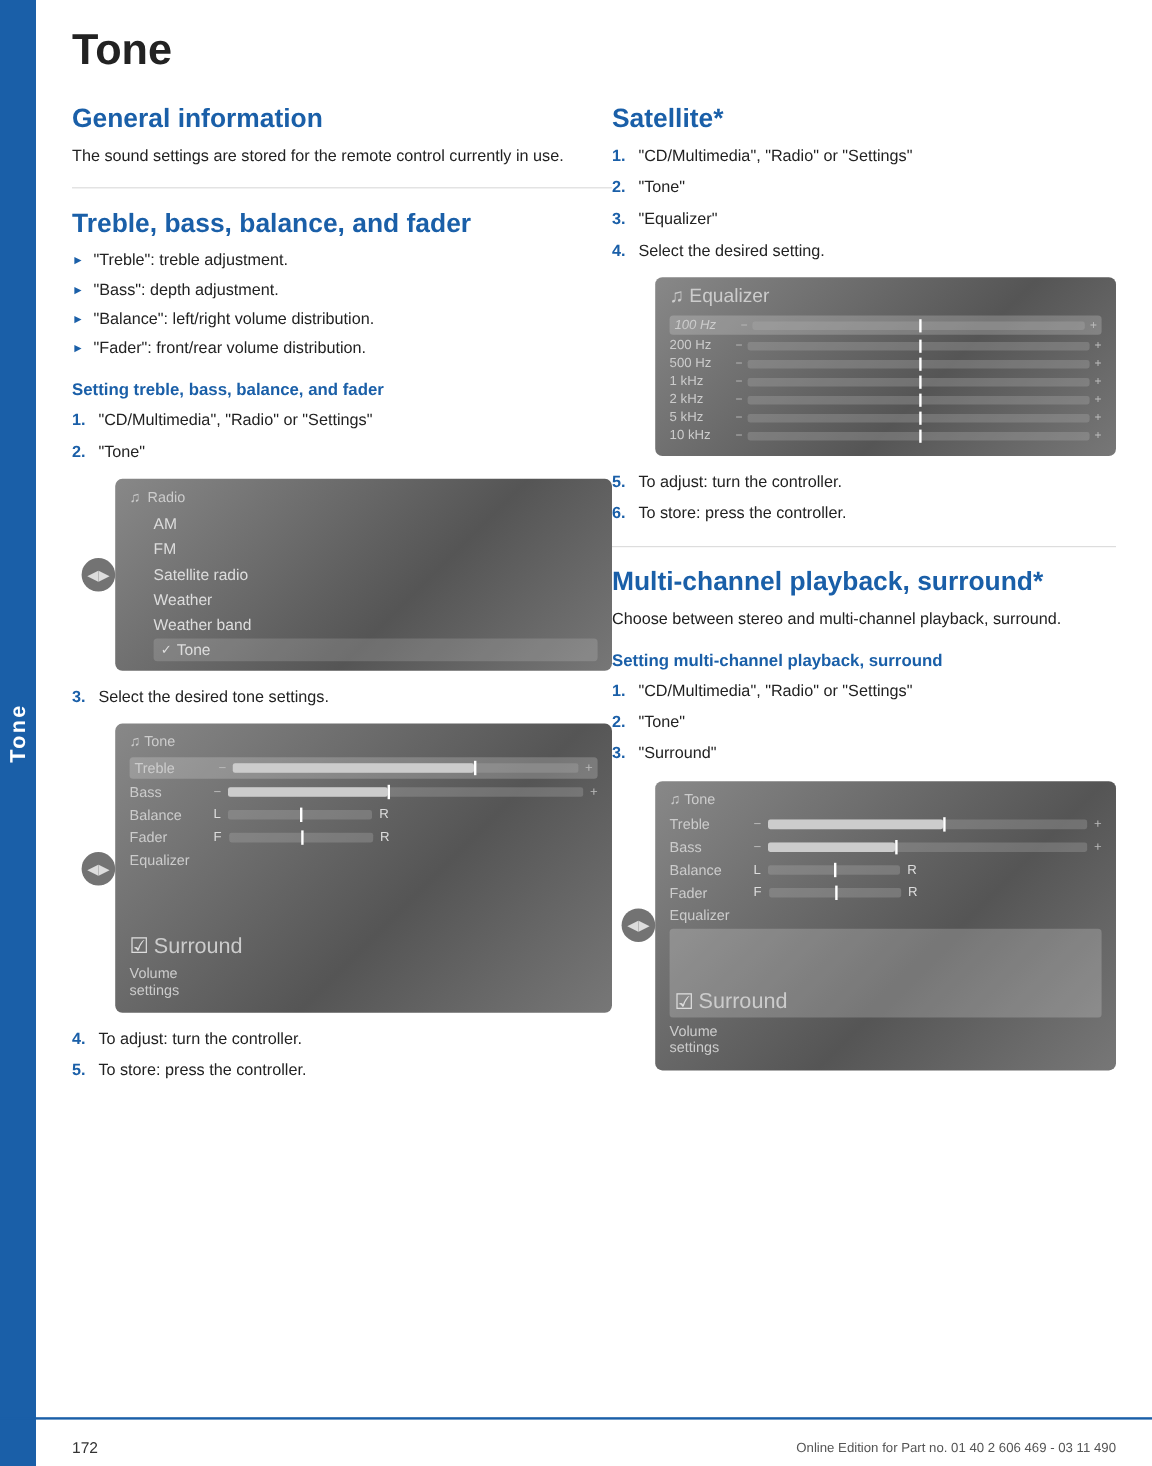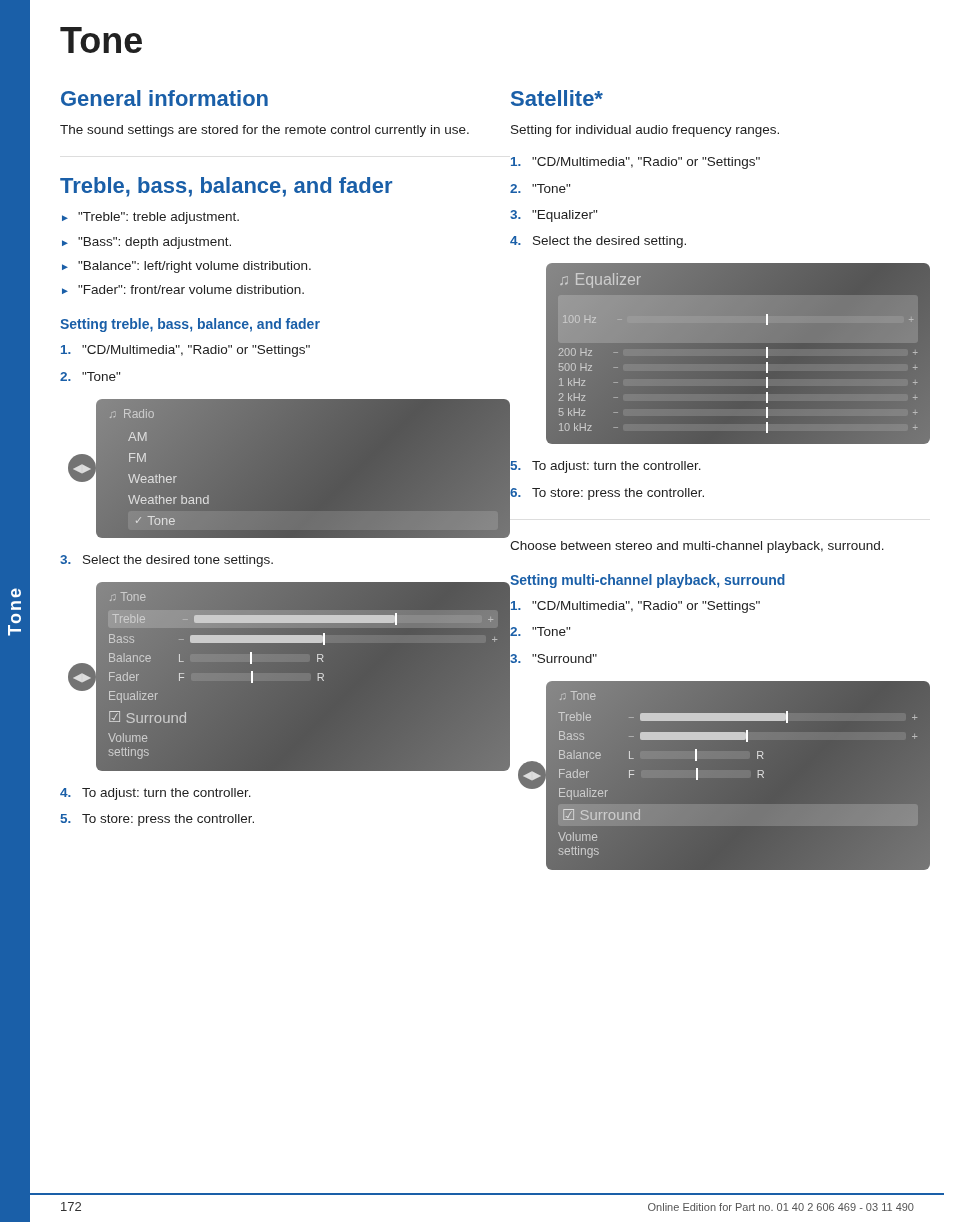--- a/index.html
+++ b/index.html
@@ -530,7 +530,6 @@
 
       <section>
         <h2 class="section-h2">Satellite*</h2>
-        <p>Setting for individual audio frequency ranges.</p>
 
 
         <ol class="num-list">

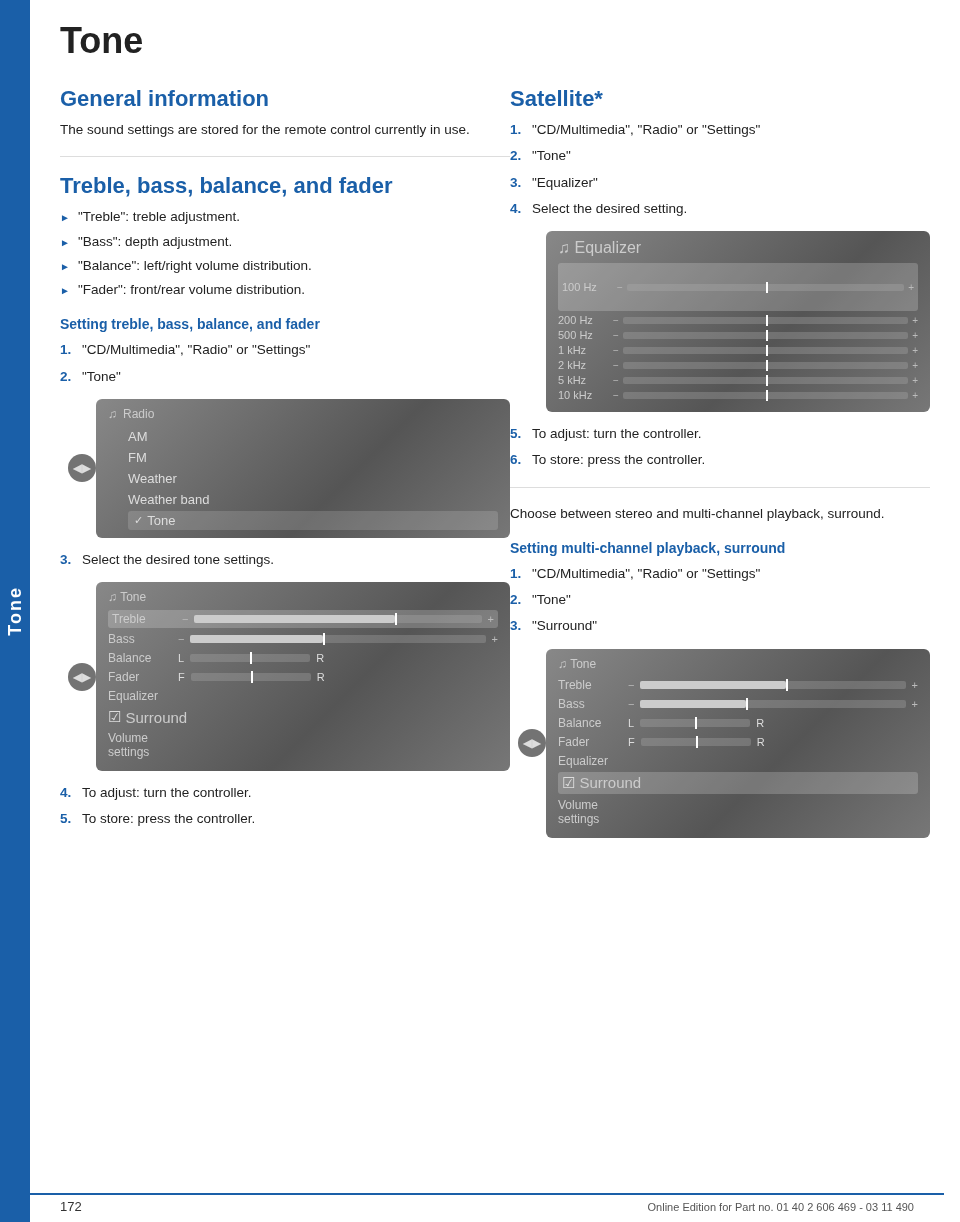--- a/index.html
+++ b/index.html
@@ -305,7 +305,8 @@
     .eq-row.highlighted {
       background: rgba(255,255,255,0.2);
       border-radius: 3px;
-      padding: 18px 4px;
+      padding: 2px 4px;
+      font-style: italic;
     }
     .eq-label {
       width: 55px;

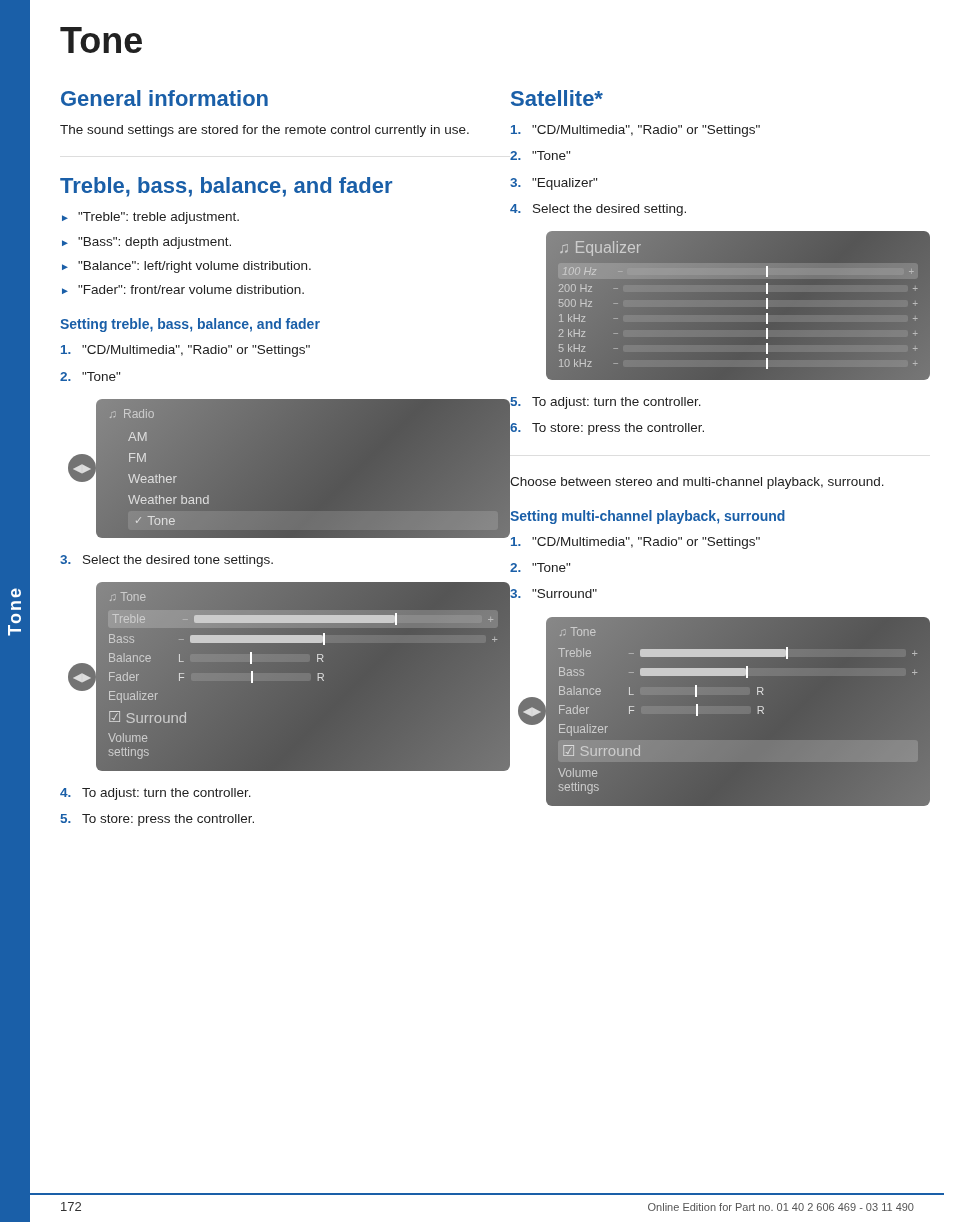--- a/index.html
+++ b/index.html
@@ -437,6 +437,7 @@
             <div class="menu-items">
               <div class="menu-item">AM</div>
               <div class="menu-item">FM</div>
+              <div class="menu-item">Satellite radio</div>
               <div class="menu-item">Weather</div>
               <div class="menu-item">Weather band</div>
               <div class="menu-item selected">Tone</div>

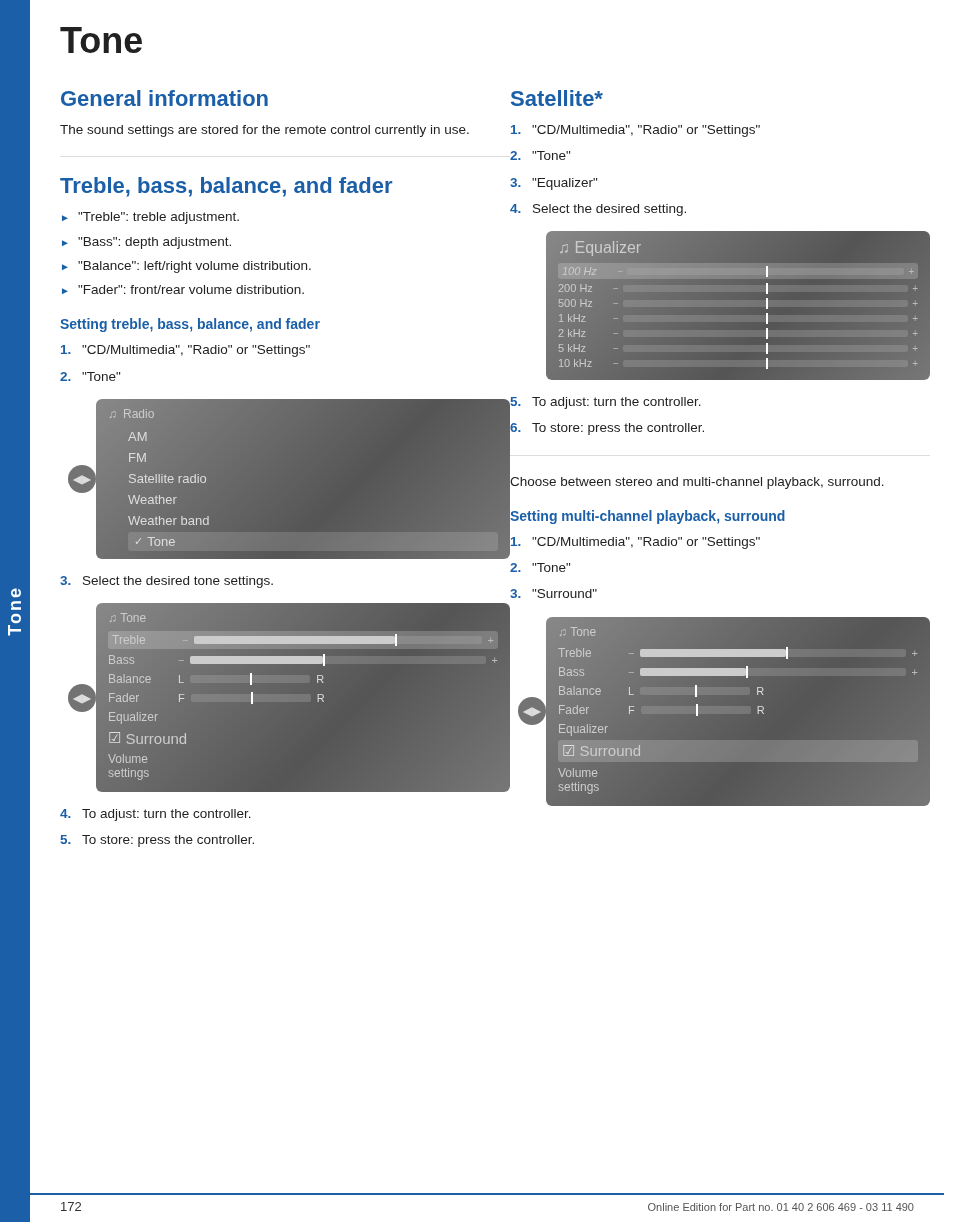--- a/index.html
+++ b/index.html
@@ -635,6 +635,7 @@
       <div class="divider"></div>
 
       <section>
+        <h2 class="section-h2">Multi-channel playback, surround*</h2>
         <p>Choose between stereo and multi-channel playback, surround.</p>
 
         <h3 class="section-h3">Setting multi-channel playback, surround</h3>

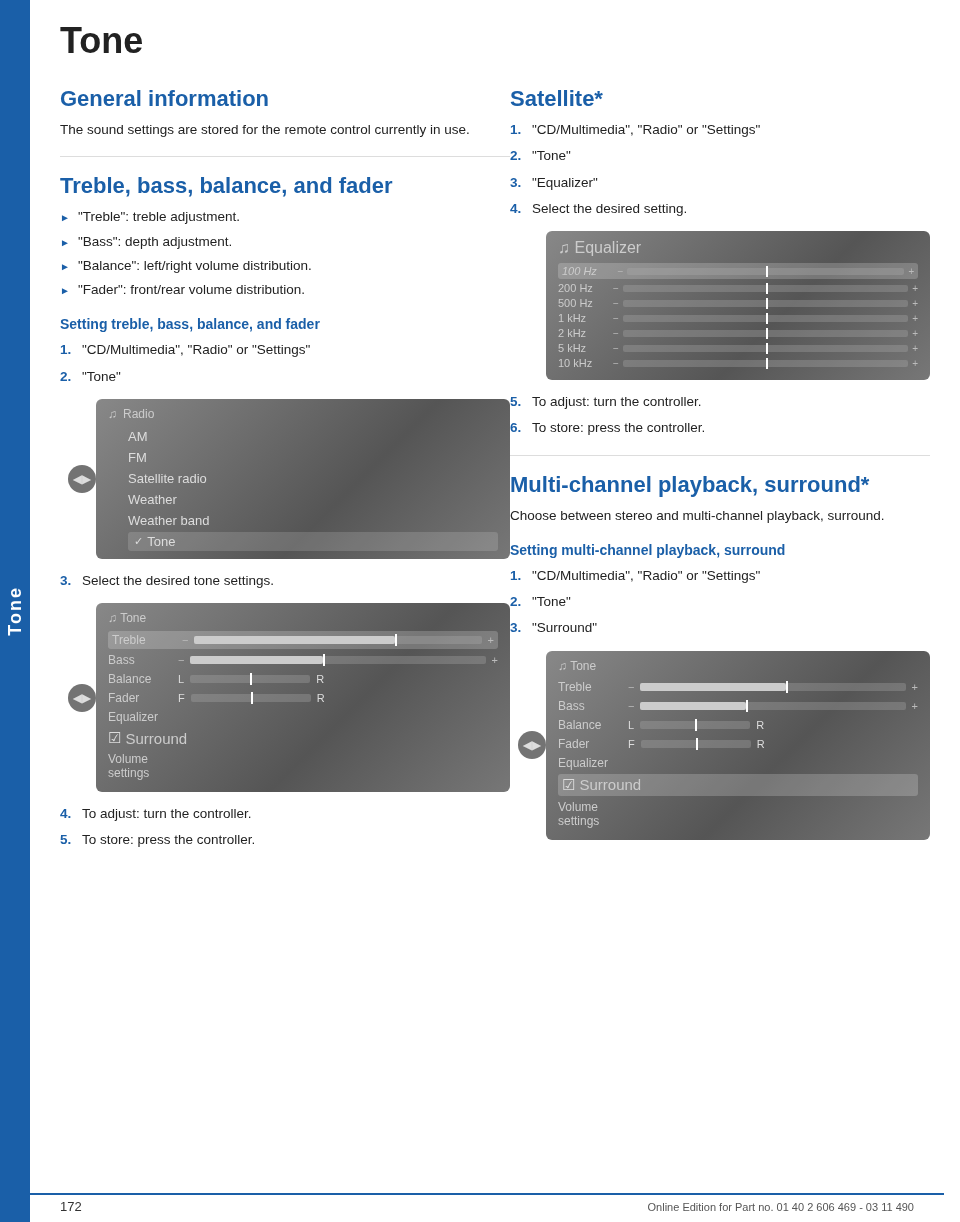--- a/index.html
+++ b/index.html
@@ -274,8 +274,9 @@
       display: flex;
       align-items: center;
       gap: 4px;
-      font-size: 15px;
+      font-size: 18px;
       color: #ccc;
+      margin-top: 48px;
     }
     .tone-surround::before {
       content: '☑';

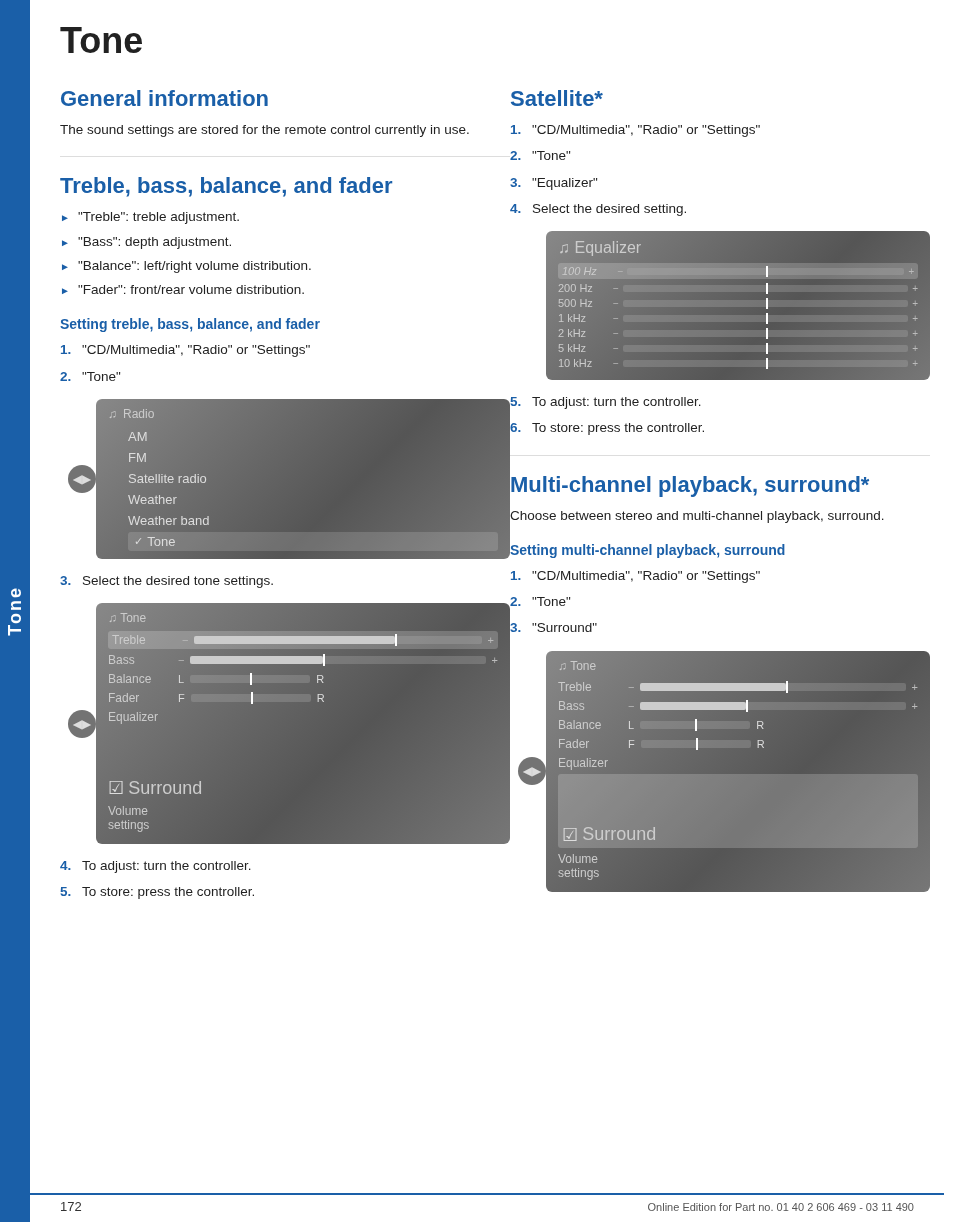--- a/index.html
+++ b/index.html
@@ -345,11 +345,11 @@
       display: flex;
       justify-content: space-between;
       align-items: center;
-      padding: 4px 30px 8px 60px;
+      padding: 16px 30px 8px 60px;
       position: absolute;
       bottom: 0;
       left: 0;
-      right: 16px;
+      right: 0;
     }
     .footer-page {
       font-size: 13px;

